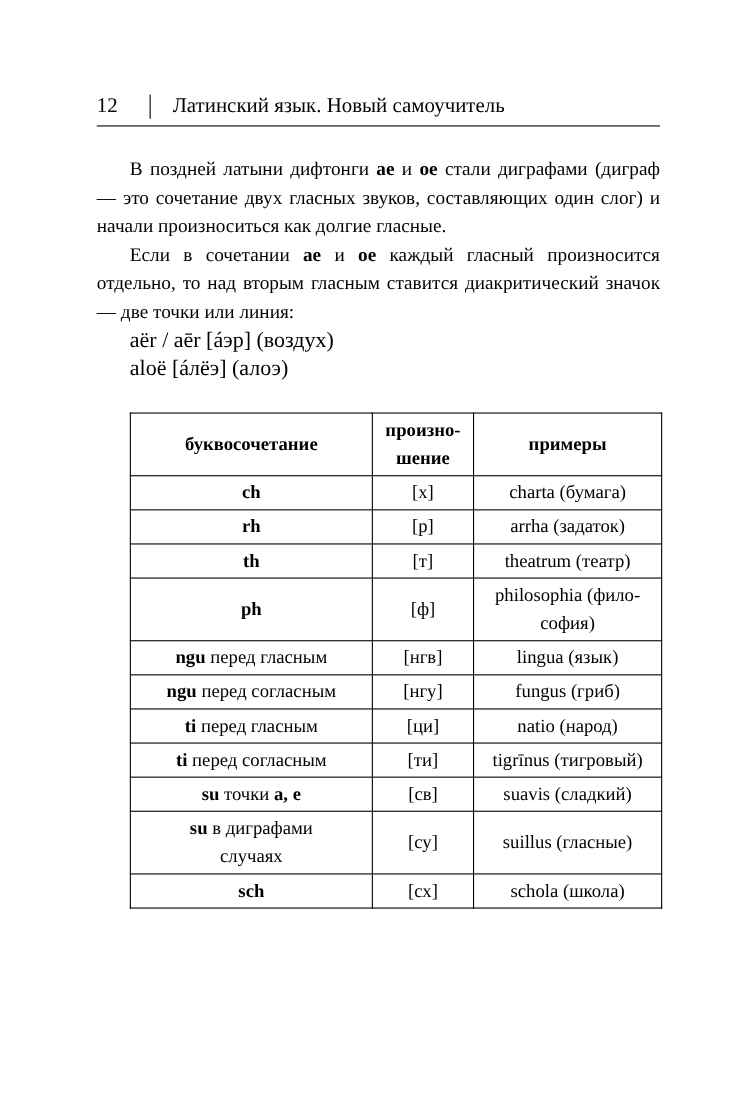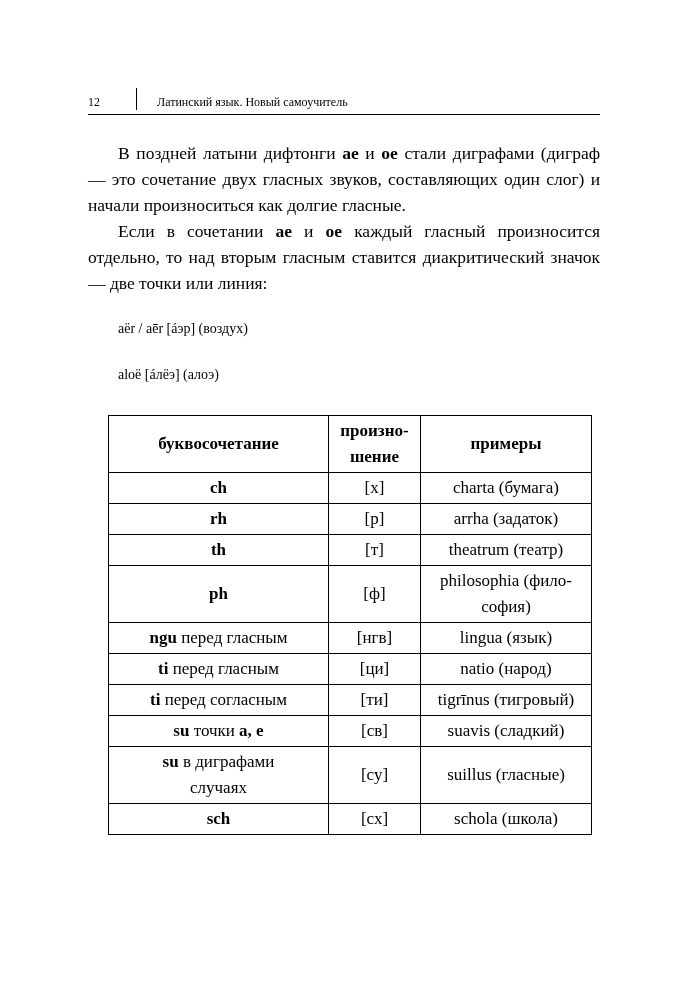--- a/index.html
+++ b/index.html
@@ -12,7 +12,7 @@
   }
   .page { padding: 86px 84px 0 88px; }
 
-  .header-row { display: flex; align-items: flex-end; font-size: 12px; height: 24px; }
+  .header-row { display: flex; align-items: flex-start; font-size: 19px; height: 24px; }
   .page-num { display: inline-block; width: 36px; }
   .vbar { width: 1px; height: 22px; background: #000; margin: 0 20px 0 12px; }
   .hrule { border-top: 1px solid #000; margin-top: 4px; }

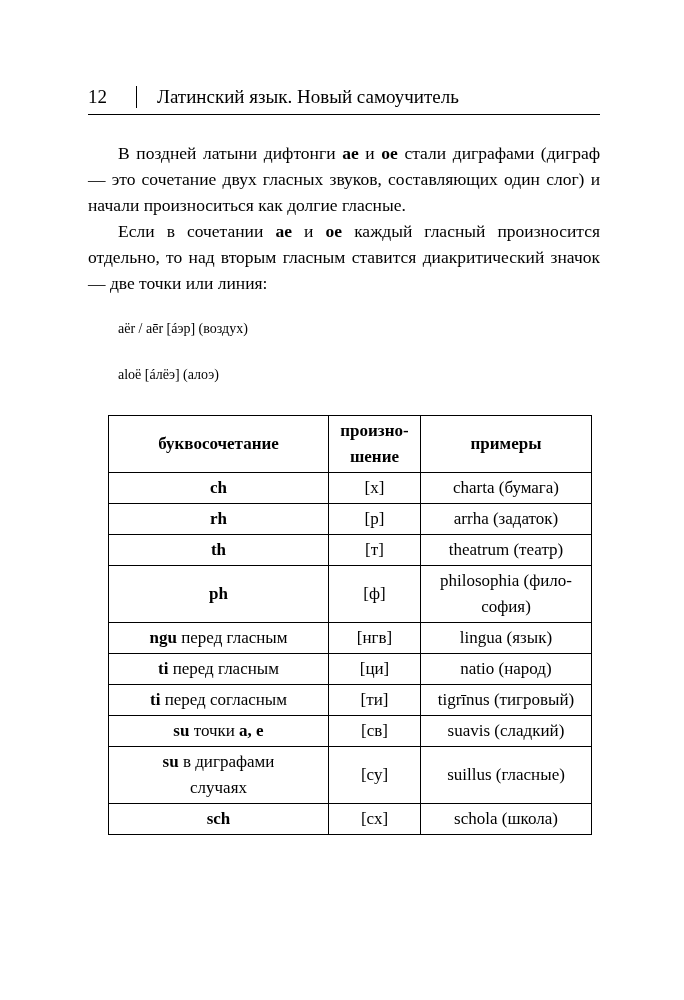--- a/index.html
+++ b/index.html
@@ -19,7 +19,7 @@
 
   .main { margin-top: 25px; }
   .para { font-size: 17.5px; line-height: 26px; text-align: justify; text-indent: 30px; }
-  .example { font-size: 14px; line-height: 26px; margin-left: 30px; margin-top: 20px; }
+  .example { font-size: 20px; line-height: 26px; margin-left: 30px; }
 
   .b { font-weight: bold; }
 

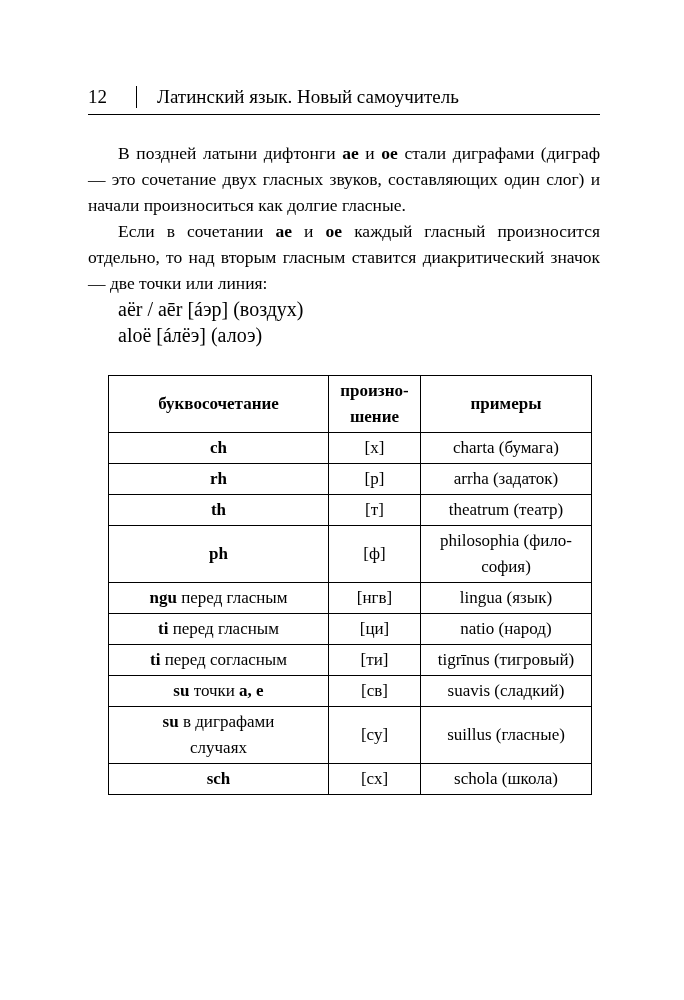--- a/index.html
+++ b/index.html
@@ -25,7 +25,7 @@
 
   .combo-table {
     border-collapse: collapse;
-    margin: 27px 0 0 20px;
+    margin: 27px 0 0 30px;
     width: 483px;
     font-size: 17px;
     table-layout: fixed;

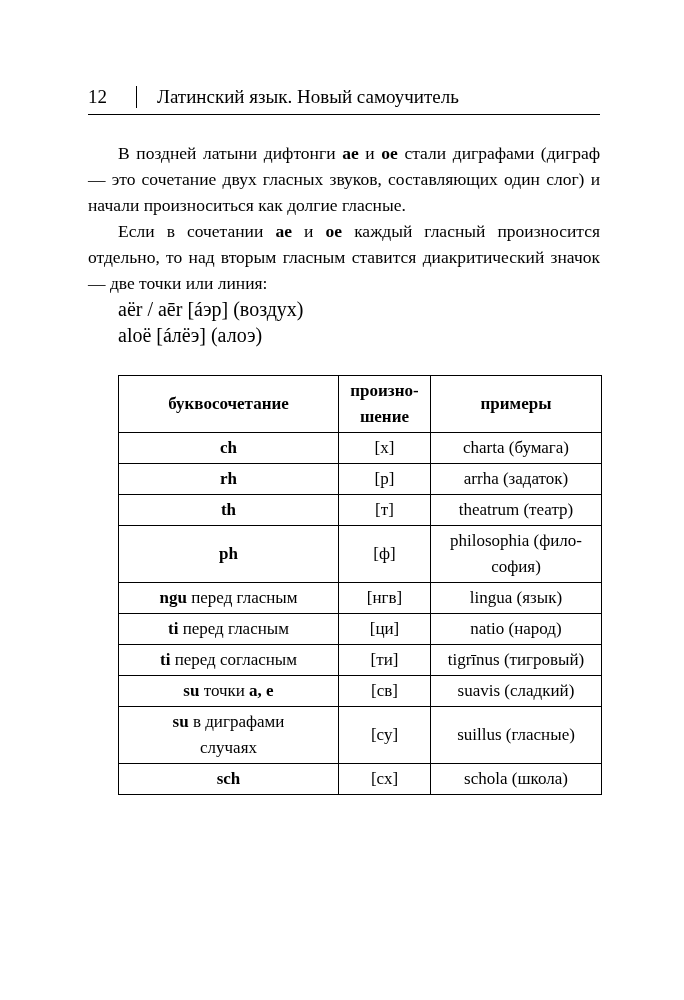--- a/index.html
+++ b/index.html
@@ -102,6 +102,11 @@
             <td>lingua (язык)</td>
           </tr>
           <tr>
+            <td><span class="b">ngu</span><span> перед согласным</span></td>
+            <td>[нгу]</td>
+            <td>fungus (гриб)</td>
+          </tr>
+          <tr>
             <td><span class="b">ti</span><span> перед гласным</span></td>
             <td>[ци]</td>
             <td>natio (народ)</td>

